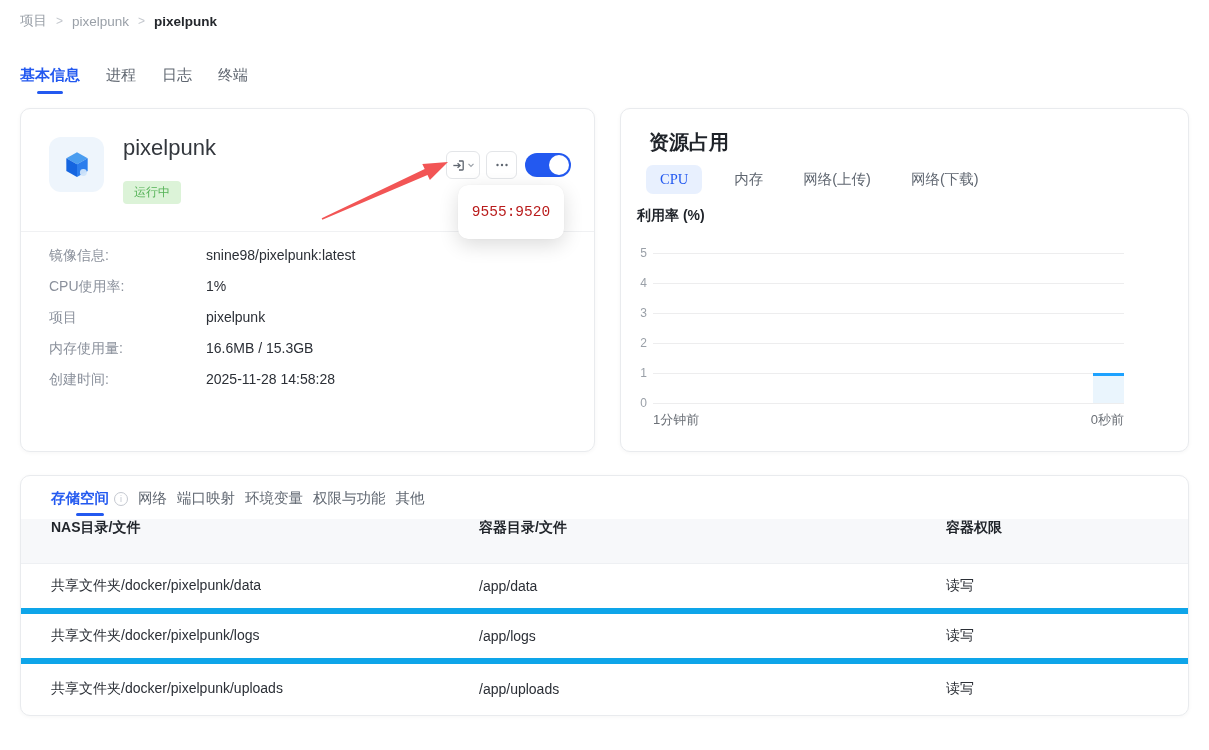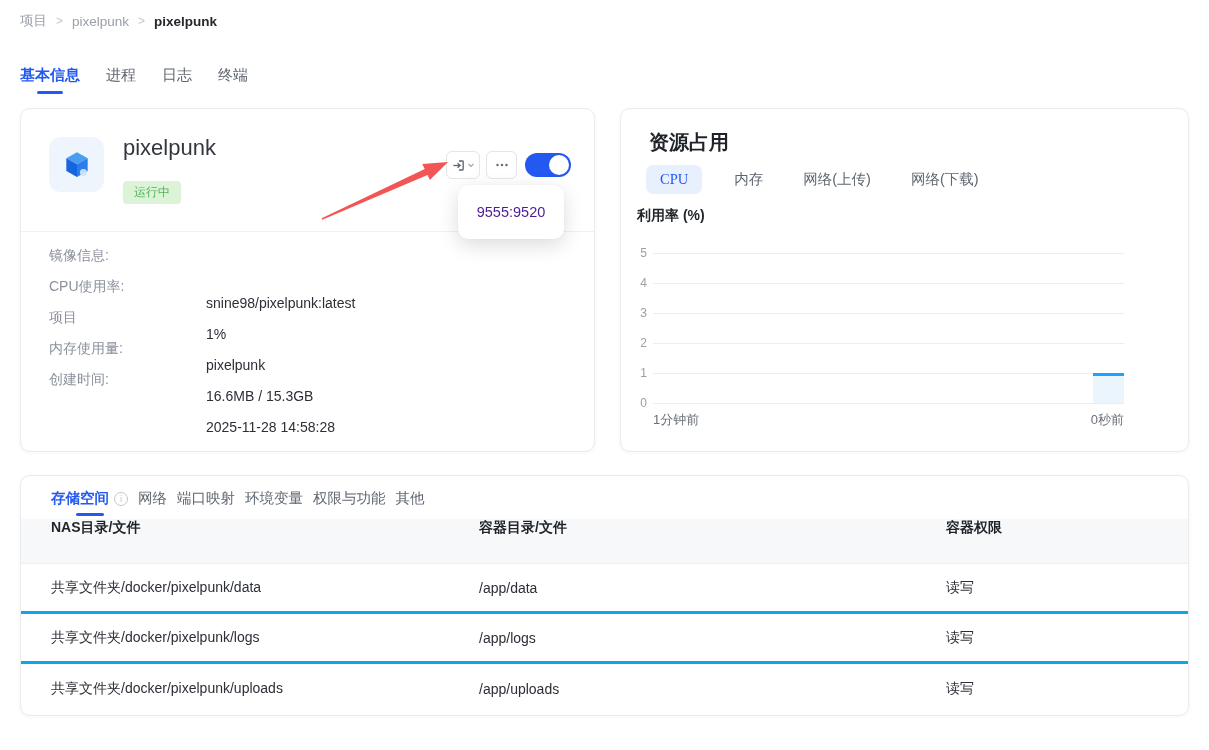--- a/index.html
+++ b/index.html
@@ -40,7 +40,7 @@
   .info-value { color:#2b2f36;margin-top:48px; }
 
   
-  .port-popup { position:absolute; left:437px; top:76px; width:106px; height:54px; background:#fff; border-radius:10px; box-shadow:0 6px 20px rgba(0,0,0,.14), 0 0 1px rgba(0,0,0,.08); display:flex; align-items:center; justify-content:center; font-size:14.5px; color:#4c1d95; z-index:5; cursor:pointer; }
+  .port-popup { position:absolute; left:437px; top:76px; width:106px; height:54px; background:#fff; border-radius:10px; box-shadow:0 6px 20px rgba(0,0,0,.14), 0 0 1px rgba(0,0,0,.08); display:flex; align-items:center; justify-content:center; font-size:14.5px; color:#b91c1c; z-index:5; cursor:pointer;font-family:Liberation Mono, monospace; }
 
   
   .anno-arrow { position:absolute; left:300px; top:150px; width:170px; height:90px; z-index:6; pointer-events:none; }

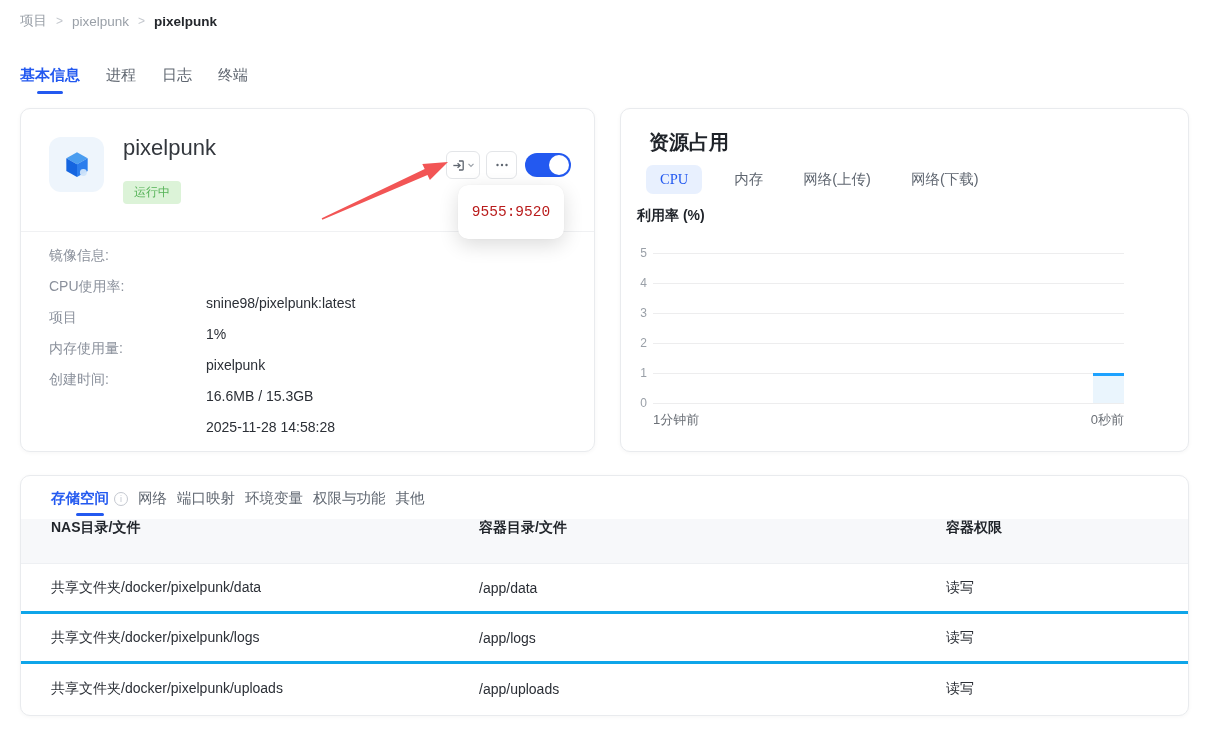--- a/index.html
+++ b/index.html
@@ -37,7 +37,7 @@
   .info-list { position:absolute; left:28px; top:138px; right:20px; }
   .info-row { display:flex; height:31px; align-items:flex-start; font-size:14px; }
   .info-label { width:157px; color:#8b919c; }
-  .info-value { color:#2b2f36;margin-top:48px; }
+  .info-value { color:#2b2f36; }
 
   
   .port-popup { position:absolute; left:437px; top:76px; width:106px; height:54px; background:#fff; border-radius:10px; box-shadow:0 6px 20px rgba(0,0,0,.14), 0 0 1px rgba(0,0,0,.08); display:flex; align-items:center; justify-content:center; font-size:14.5px; color:#b91c1c; z-index:5; cursor:pointer;font-family:Liberation Mono, monospace; }

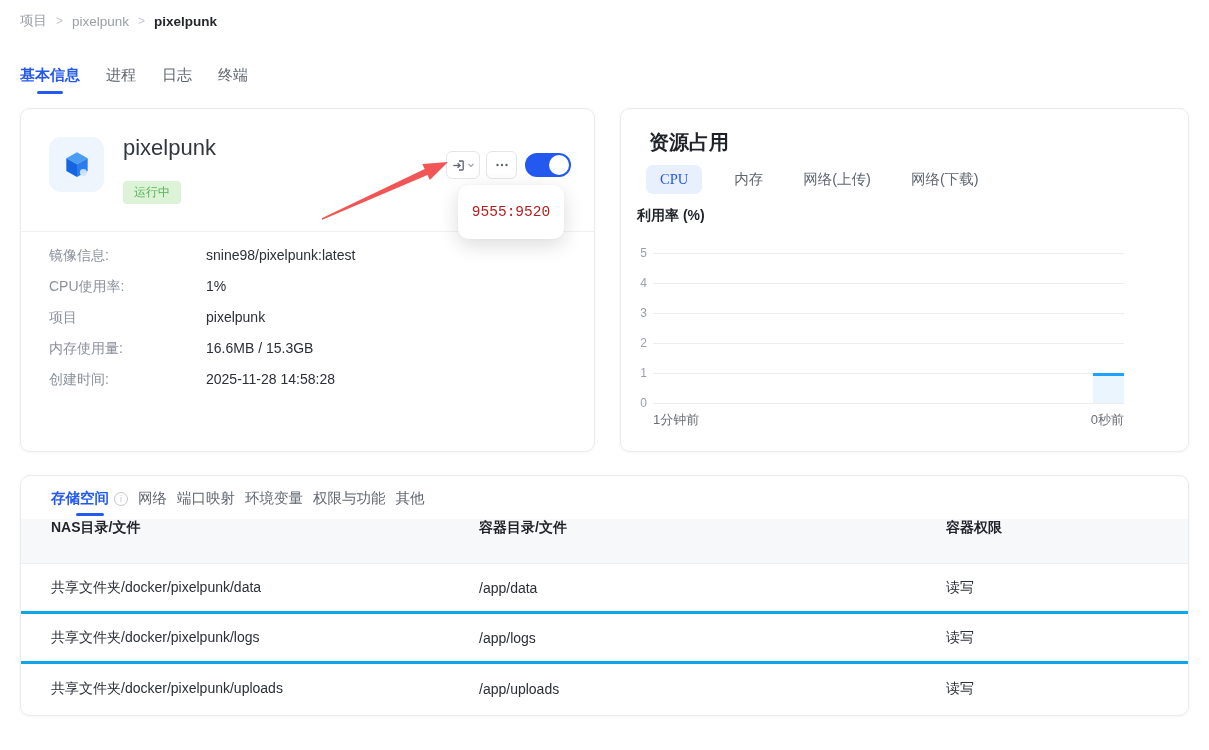--- a/index.html
+++ b/index.html
@@ -67,7 +67,7 @@
   .info-circle { width:14px; height:14px; border-radius:50%; border:1px solid #c4c8d0; color:#c4c8d0; font-size:9px; line-height:12px; text-align:center; font-style:normal; font-weight:normal; cursor:pointer; }
   .mount-table { position:absolute; left:0; right:0; top:43px; font-size:14px; }
   .t-header { display:flex; background:#f7f8fa; height:45px; align-items:flex-start; font-weight:bold; color:#1f2329; border-bottom:1px solid #eef0f3; }
-  .t-row { display:flex; height:50px; align-items:center; border-bottom:3px solid #0ea5e9; color:#2b2f36; }
+  .t-row { display:flex; height:50px; align-items:center; border-bottom:6px solid #0ea5e9; color:#2b2f36; }
   .t-row:last-child { border-bottom:none; }
   .col1 { padding-left:30px; width:458px; }
   .col2 { width:467px; }

